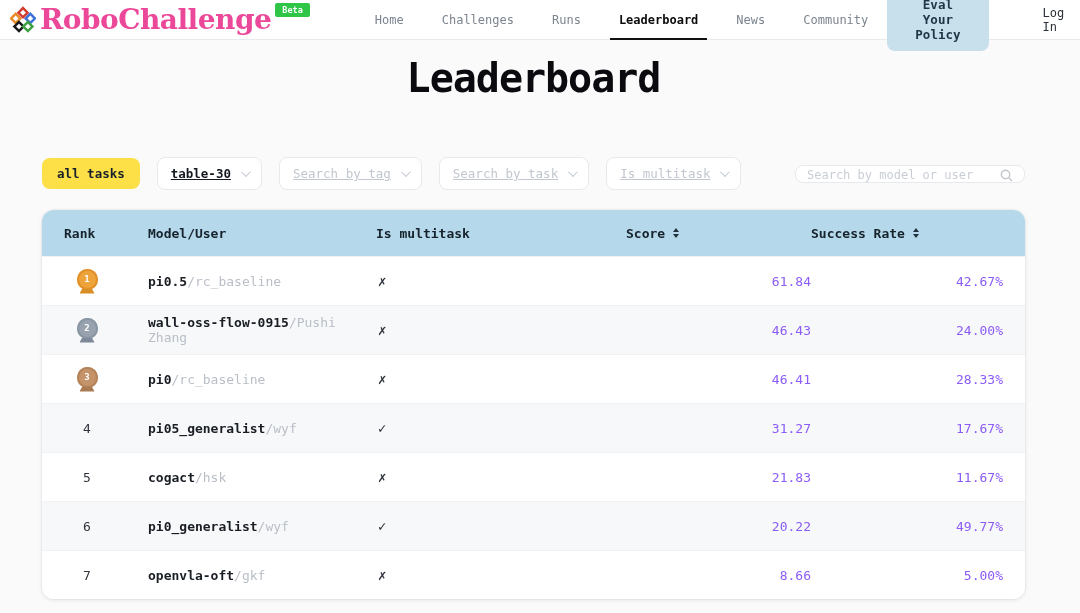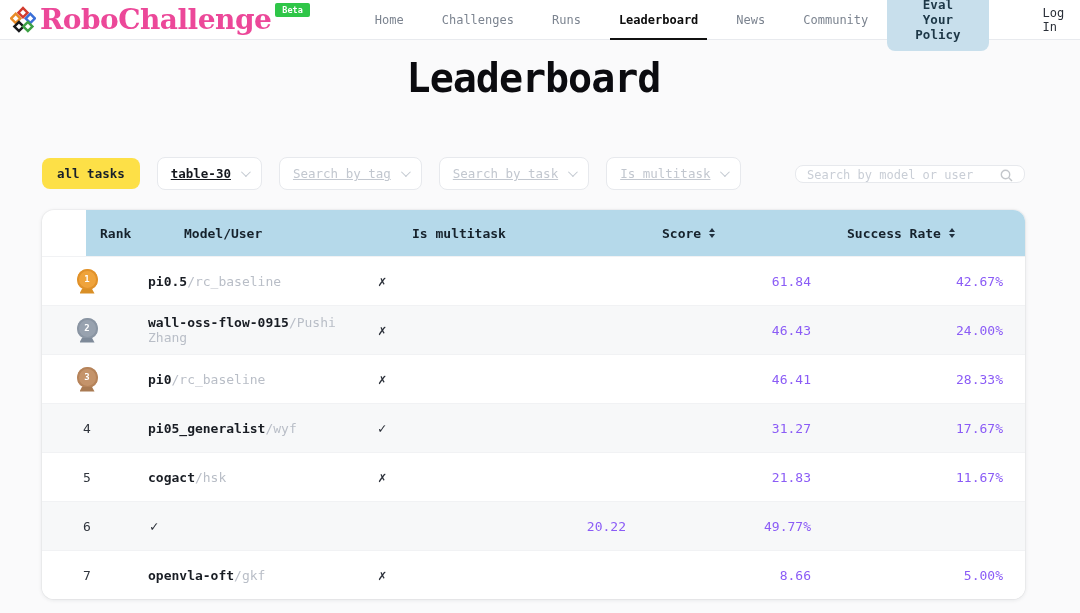--- a/index.html
+++ b/index.html
@@ -85,8 +85,8 @@
   }
   .t-head {
     background:#b5d9ea; height:46px; display:grid; align-items:center;
-    grid-template-columns:84px 228px 250px 185px 1fr; padding:0 14px;
-    font-size:13px; font-weight:600; color:#16222c;margin-left:44px;
+    grid-template-columns:84px 228px 250px 185px 1fr; padding:0 22px;
+    font-size:13px; font-weight:600; color:#16222c;
   }
   .t-head .col { display:flex; align-items:center; }
   .t-head .num { justify-content:flex-start; cursor:pointer; }

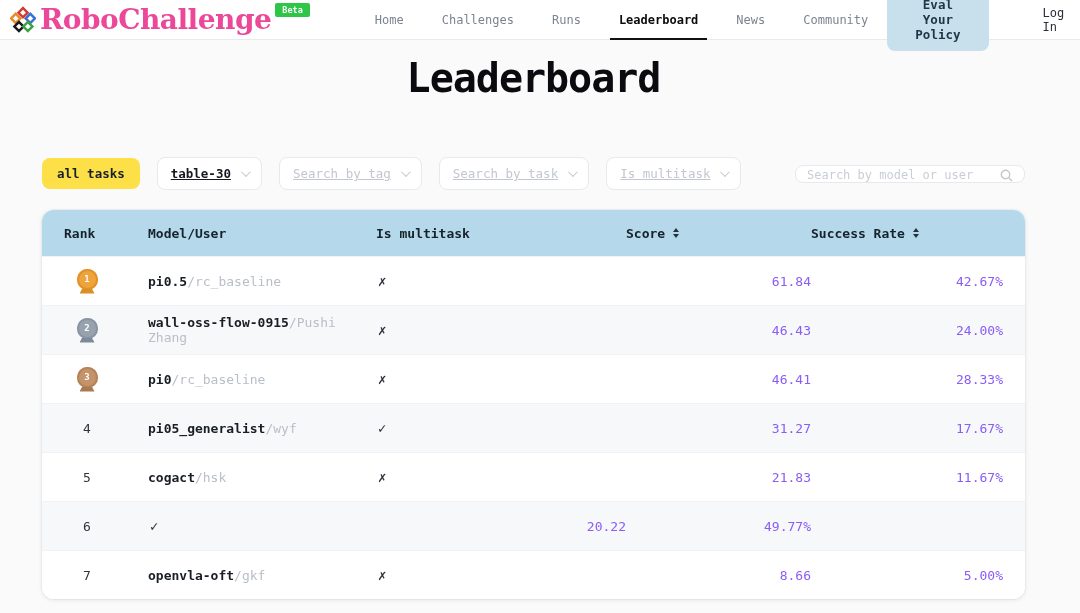--- a/index.html
+++ b/index.html
@@ -287,6 +287,9 @@
           <div class="rank-cell">
             <span class="rank-badge">6</span>
           </div>
+          <div class="model-cell">
+            <span class="model-name">pi0_generalist</span><span class="model-user">/wyf</span>
+          </div>
           <div class="multi-cell">✓</div>
           <div class="num-cell">20.22</div>
           <div class="num-cell">49.77%</div>

